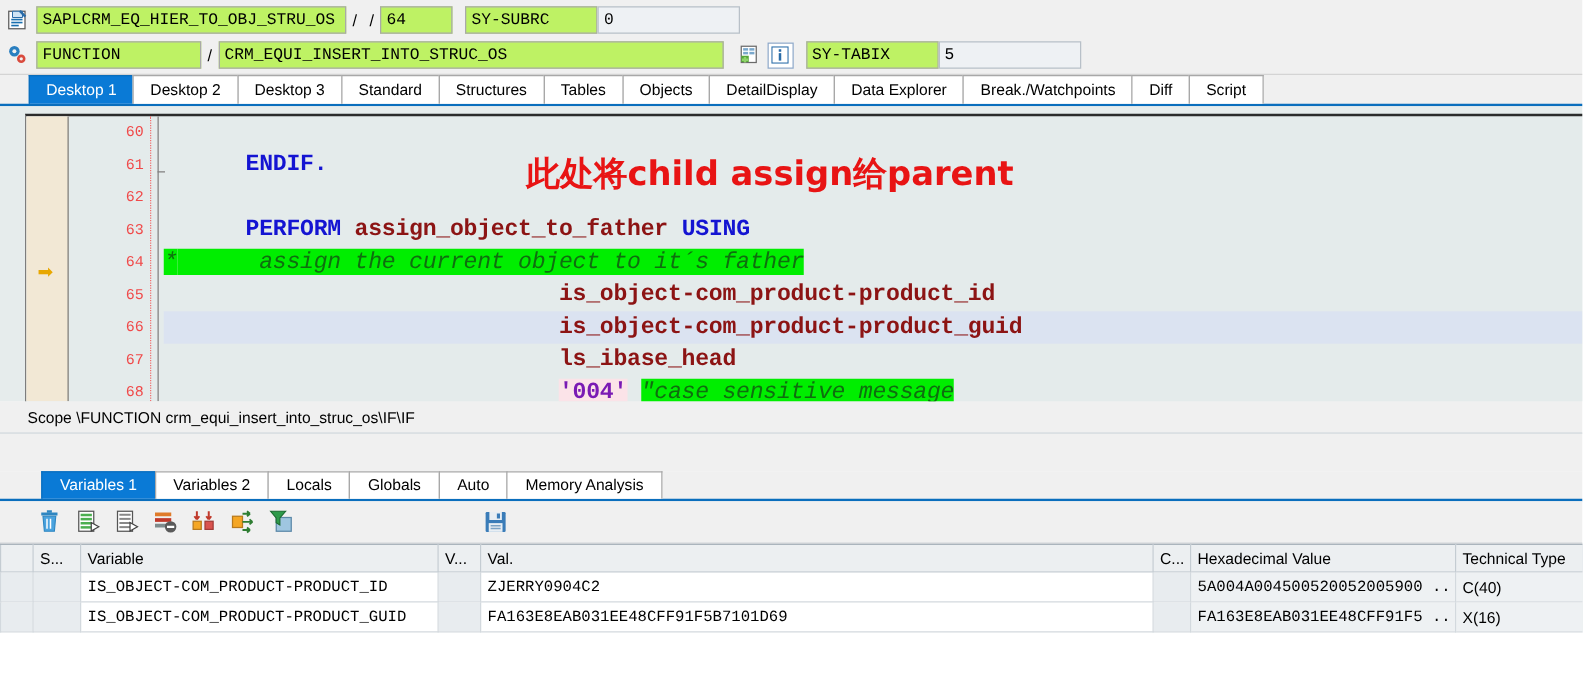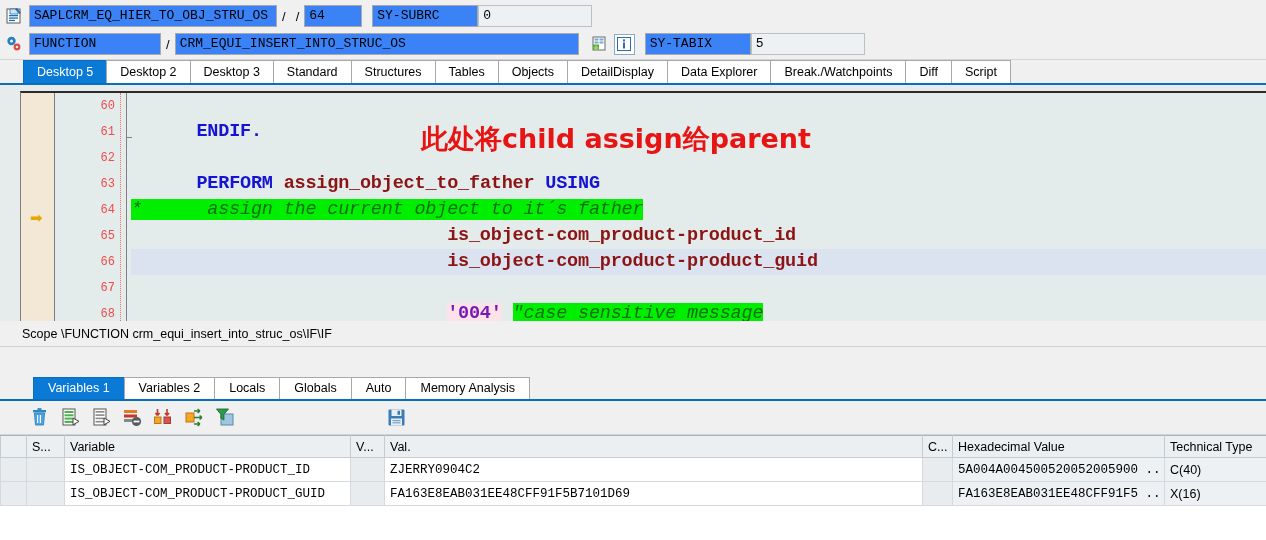--- a/index.html
+++ b/index.html
@@ -32,7 +32,7 @@
     margin-right: 4px;
   }
   .fld {
-    background: #3b82f6;
+    background: #bef264;
     border: 1px solid #a9a9a9;
     height: 22px;
     line-height: 20px;

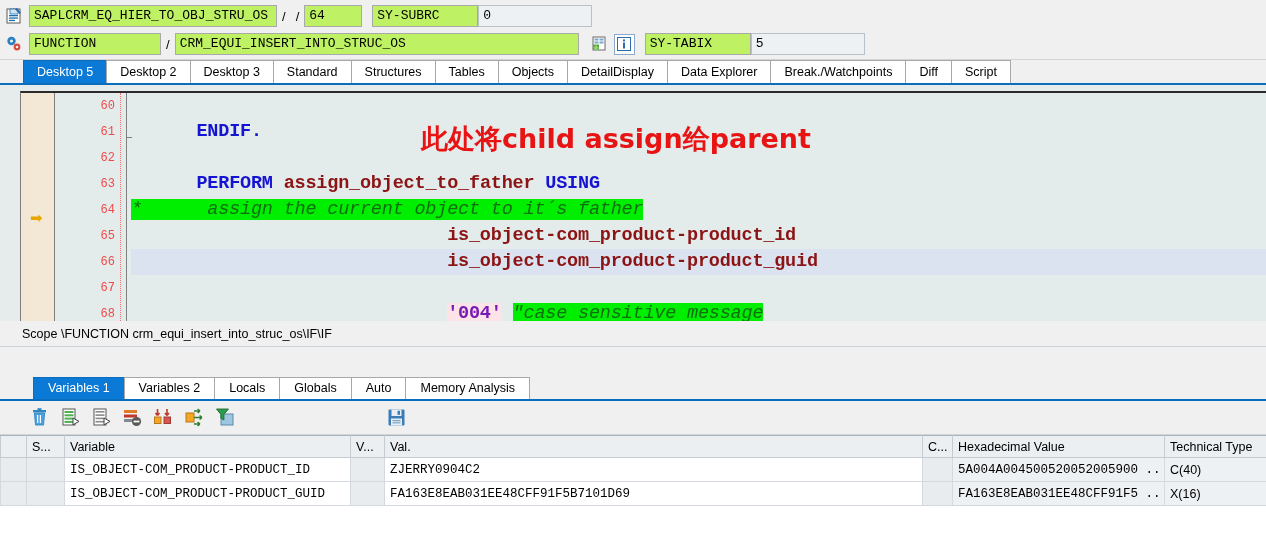--- a/index.html
+++ b/index.html
@@ -344,7 +344,7 @@
 </div>
 
 <div id="tabstrip">
-    <div class="tab active">Desktop 5</div>
+    <div class="tab active">Desktop 1</div>
     <div class="tab">Desktop 2</div>
     <div class="tab">Desktop 3</div>
     <div class="tab">Standard</div>

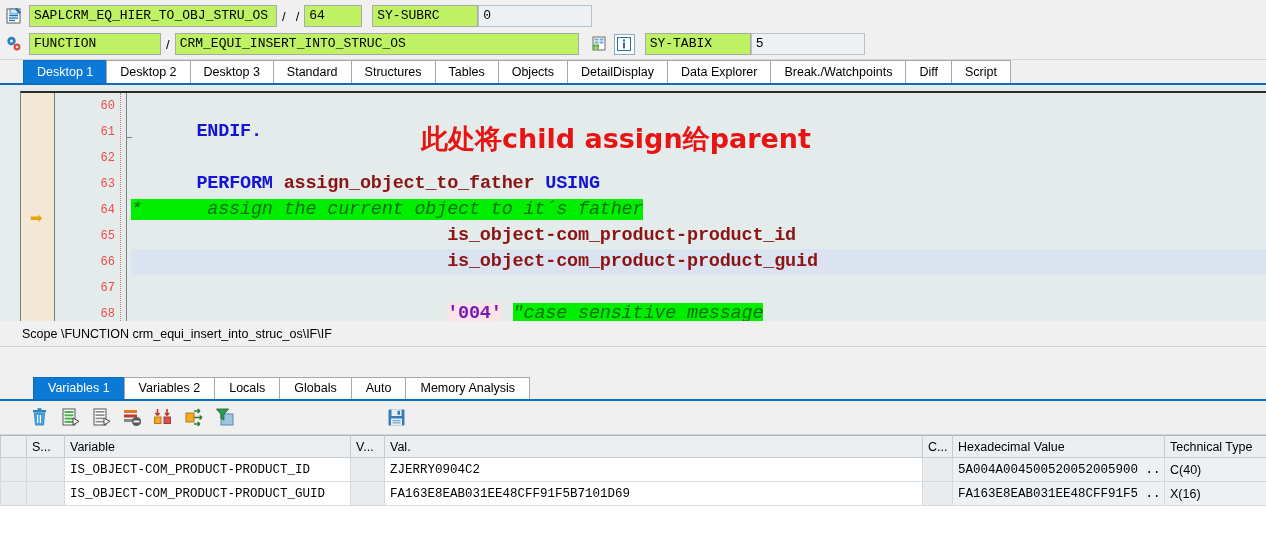--- a/index.html
+++ b/index.html
@@ -385,7 +385,7 @@
         <div class="cl"><span class="star">*</span><span class="cmt">      assign the current object to it´s father</span></div>
         <div class="cl"><span>                             </span><span class="idn">is_object-com_product-product_id</span></div>
         <div class="cl hl-row"><span>                             </span><span class="idn">is_object-com_product-product_guid</span></div>
-        <div class="cl"><span>                             </span></div>
+        <div class="cl"><span>                             </span><span class="idn">ls_ibase_head</span></div>
         <div class="cl"><span>                             </span><span class="lit">'004'</span><span> </span><span class="cmt">"case sensitive message</span></div>
       </div>
     <div id="annotation">此处将child assign给parent</div>

